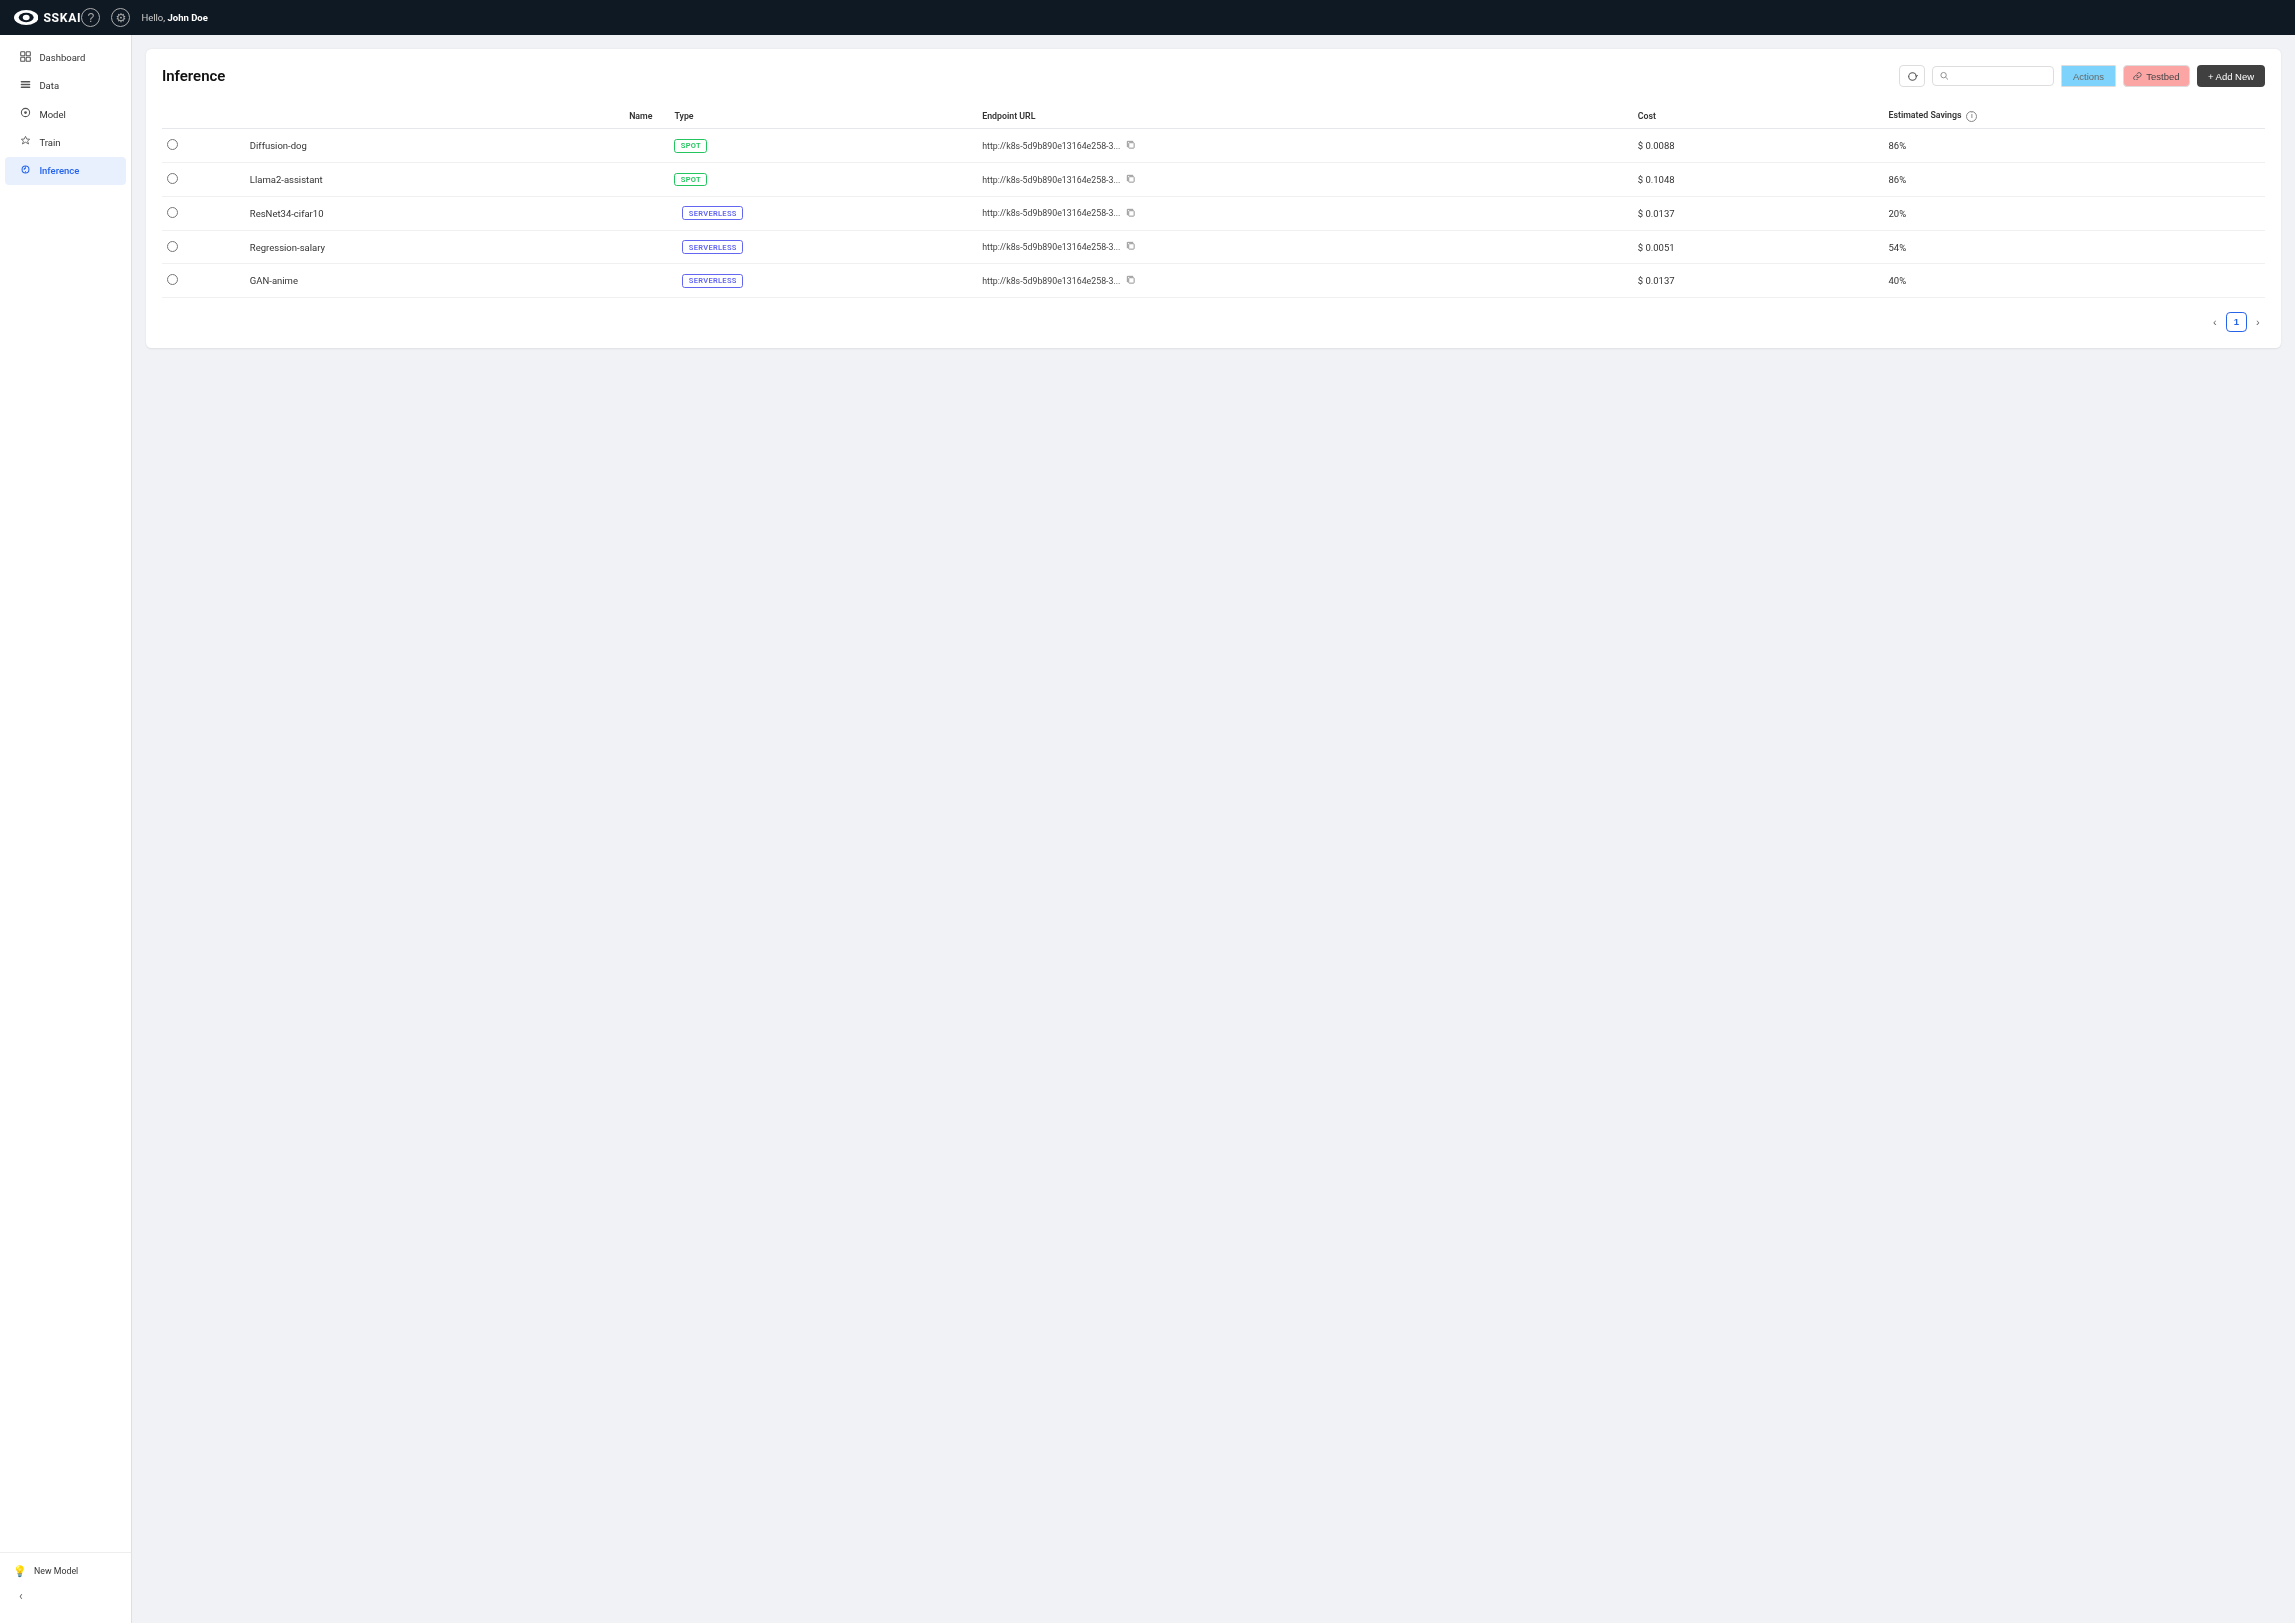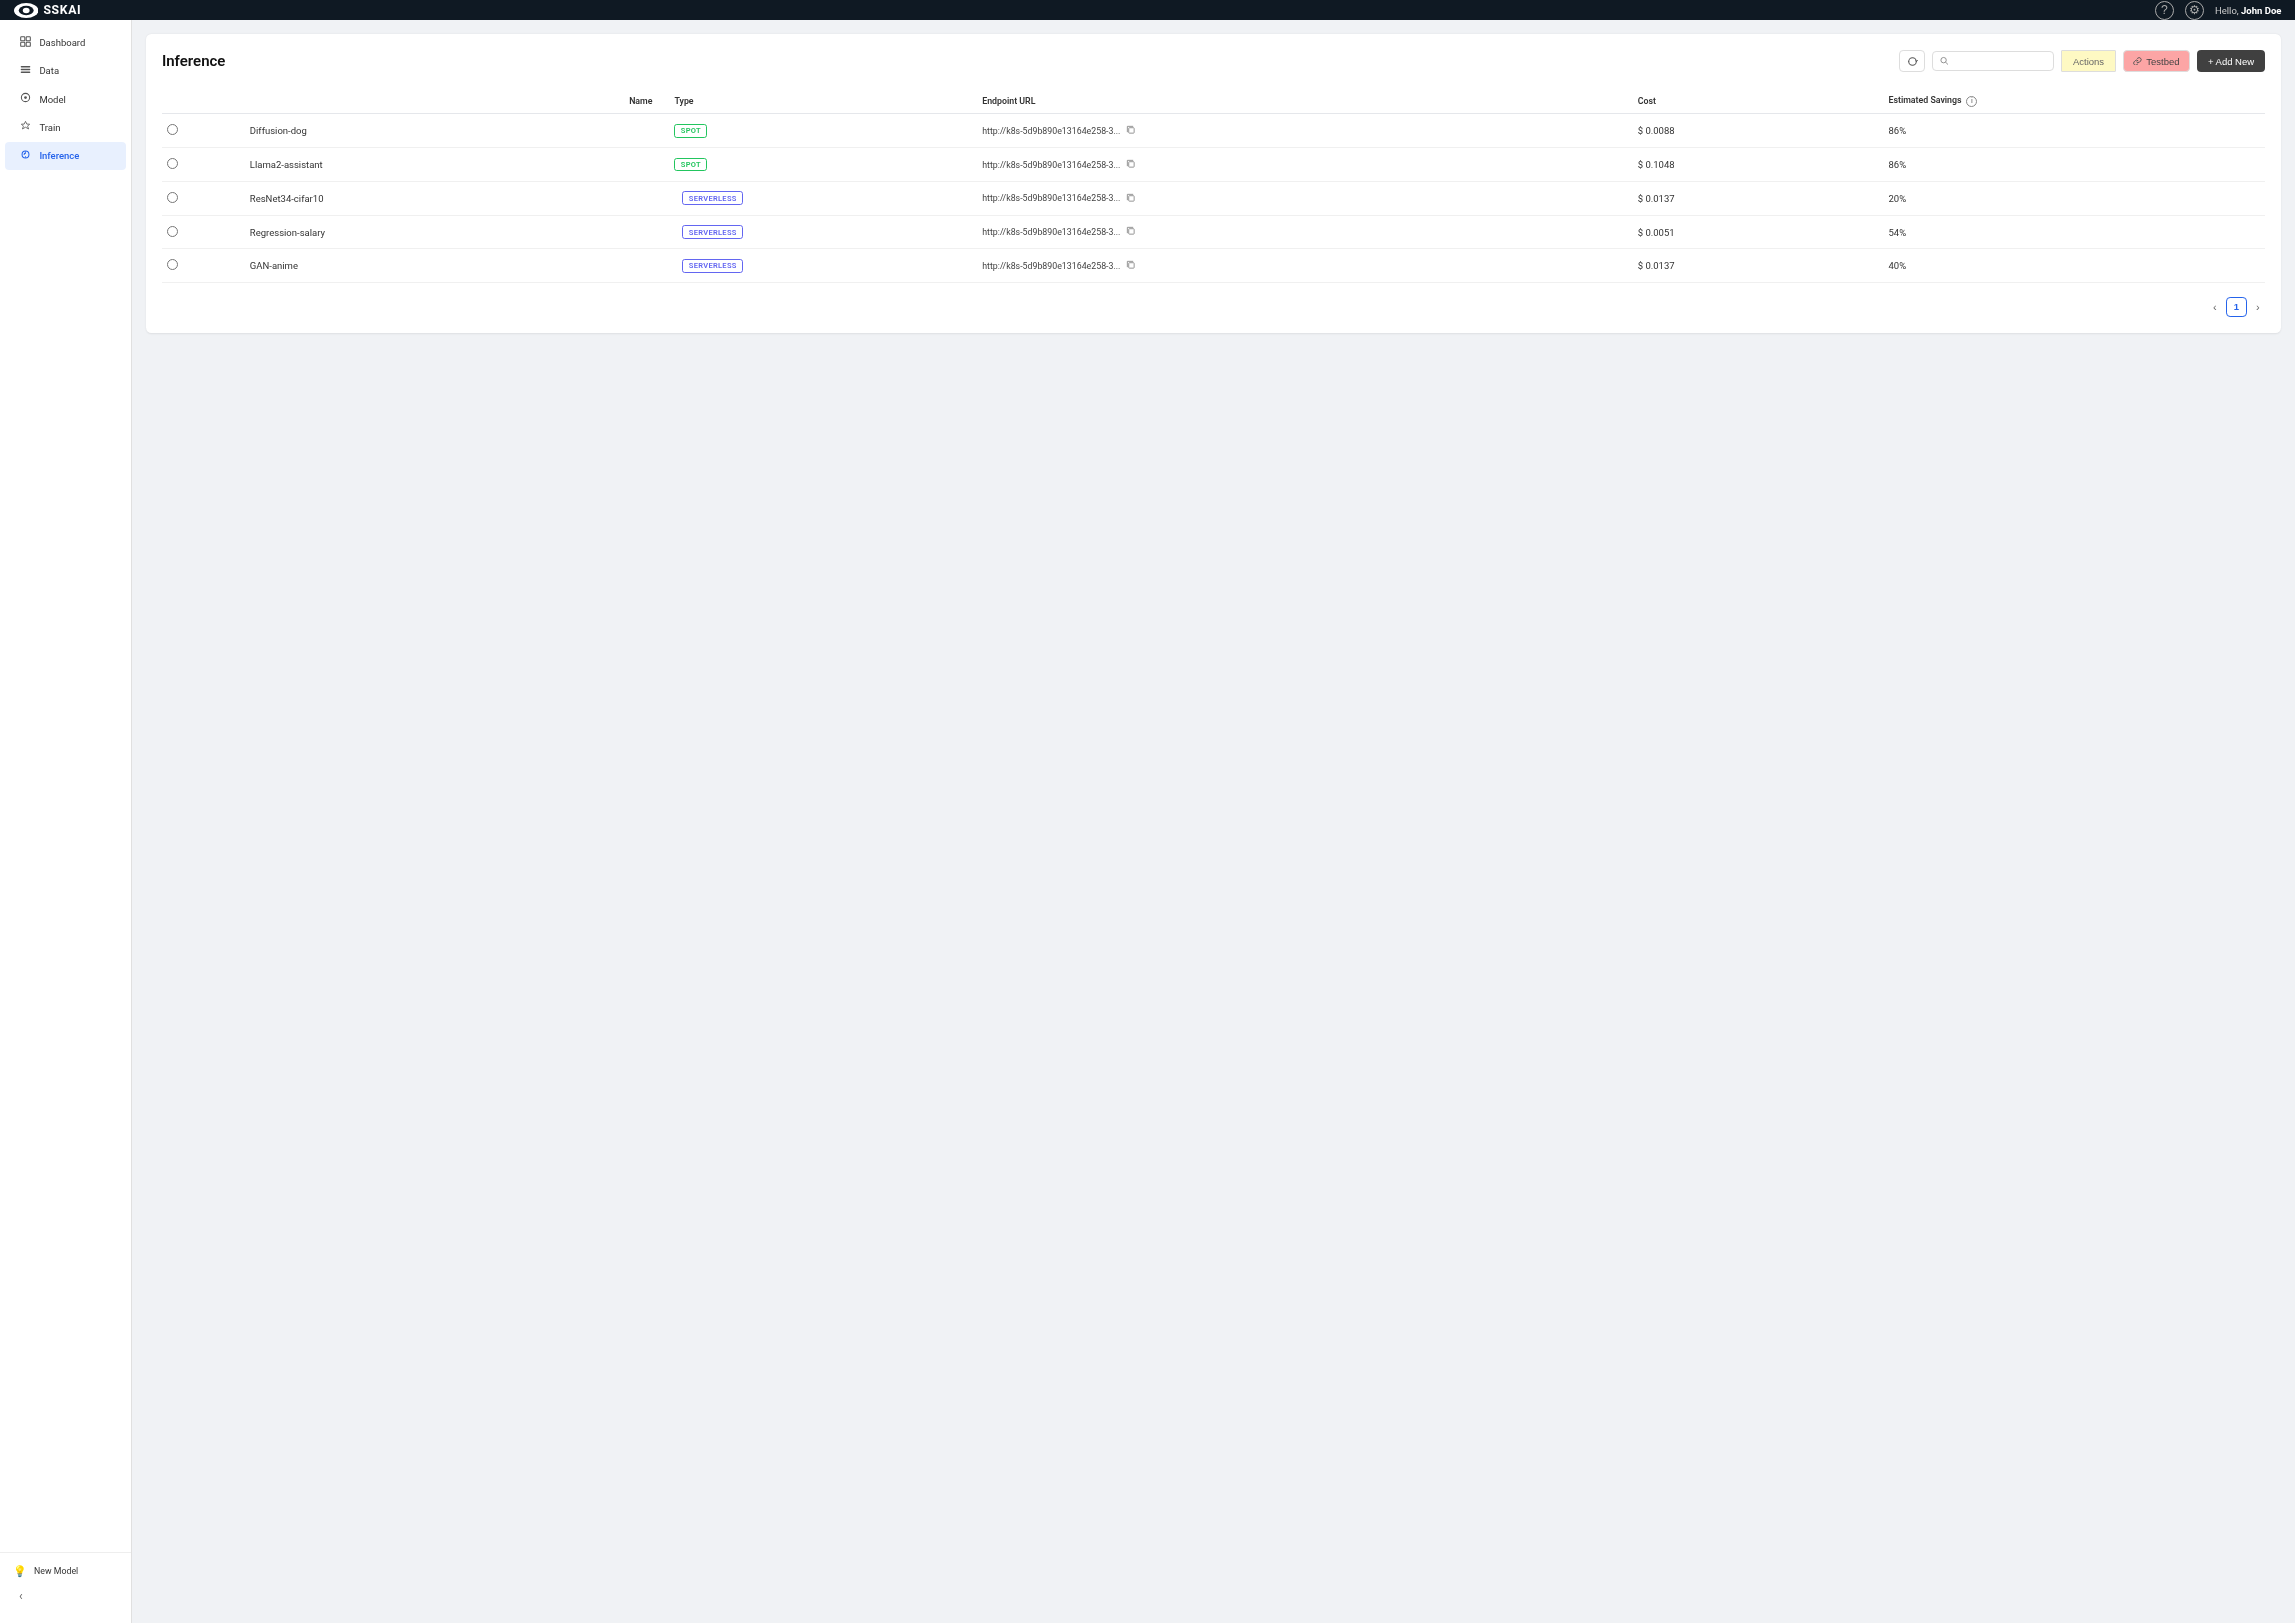--- a/index.html
+++ b/index.html
@@ -8,11 +8,10 @@
     
     .header {
       background: #0f1923;
-      height: 20px;
+      height: 35px;
       display: flex;
       align-items: center;
       padding: 0 13.6px;
-      justify-content: space-between;
       flex-shrink: 0;
     }
     .header-logo {

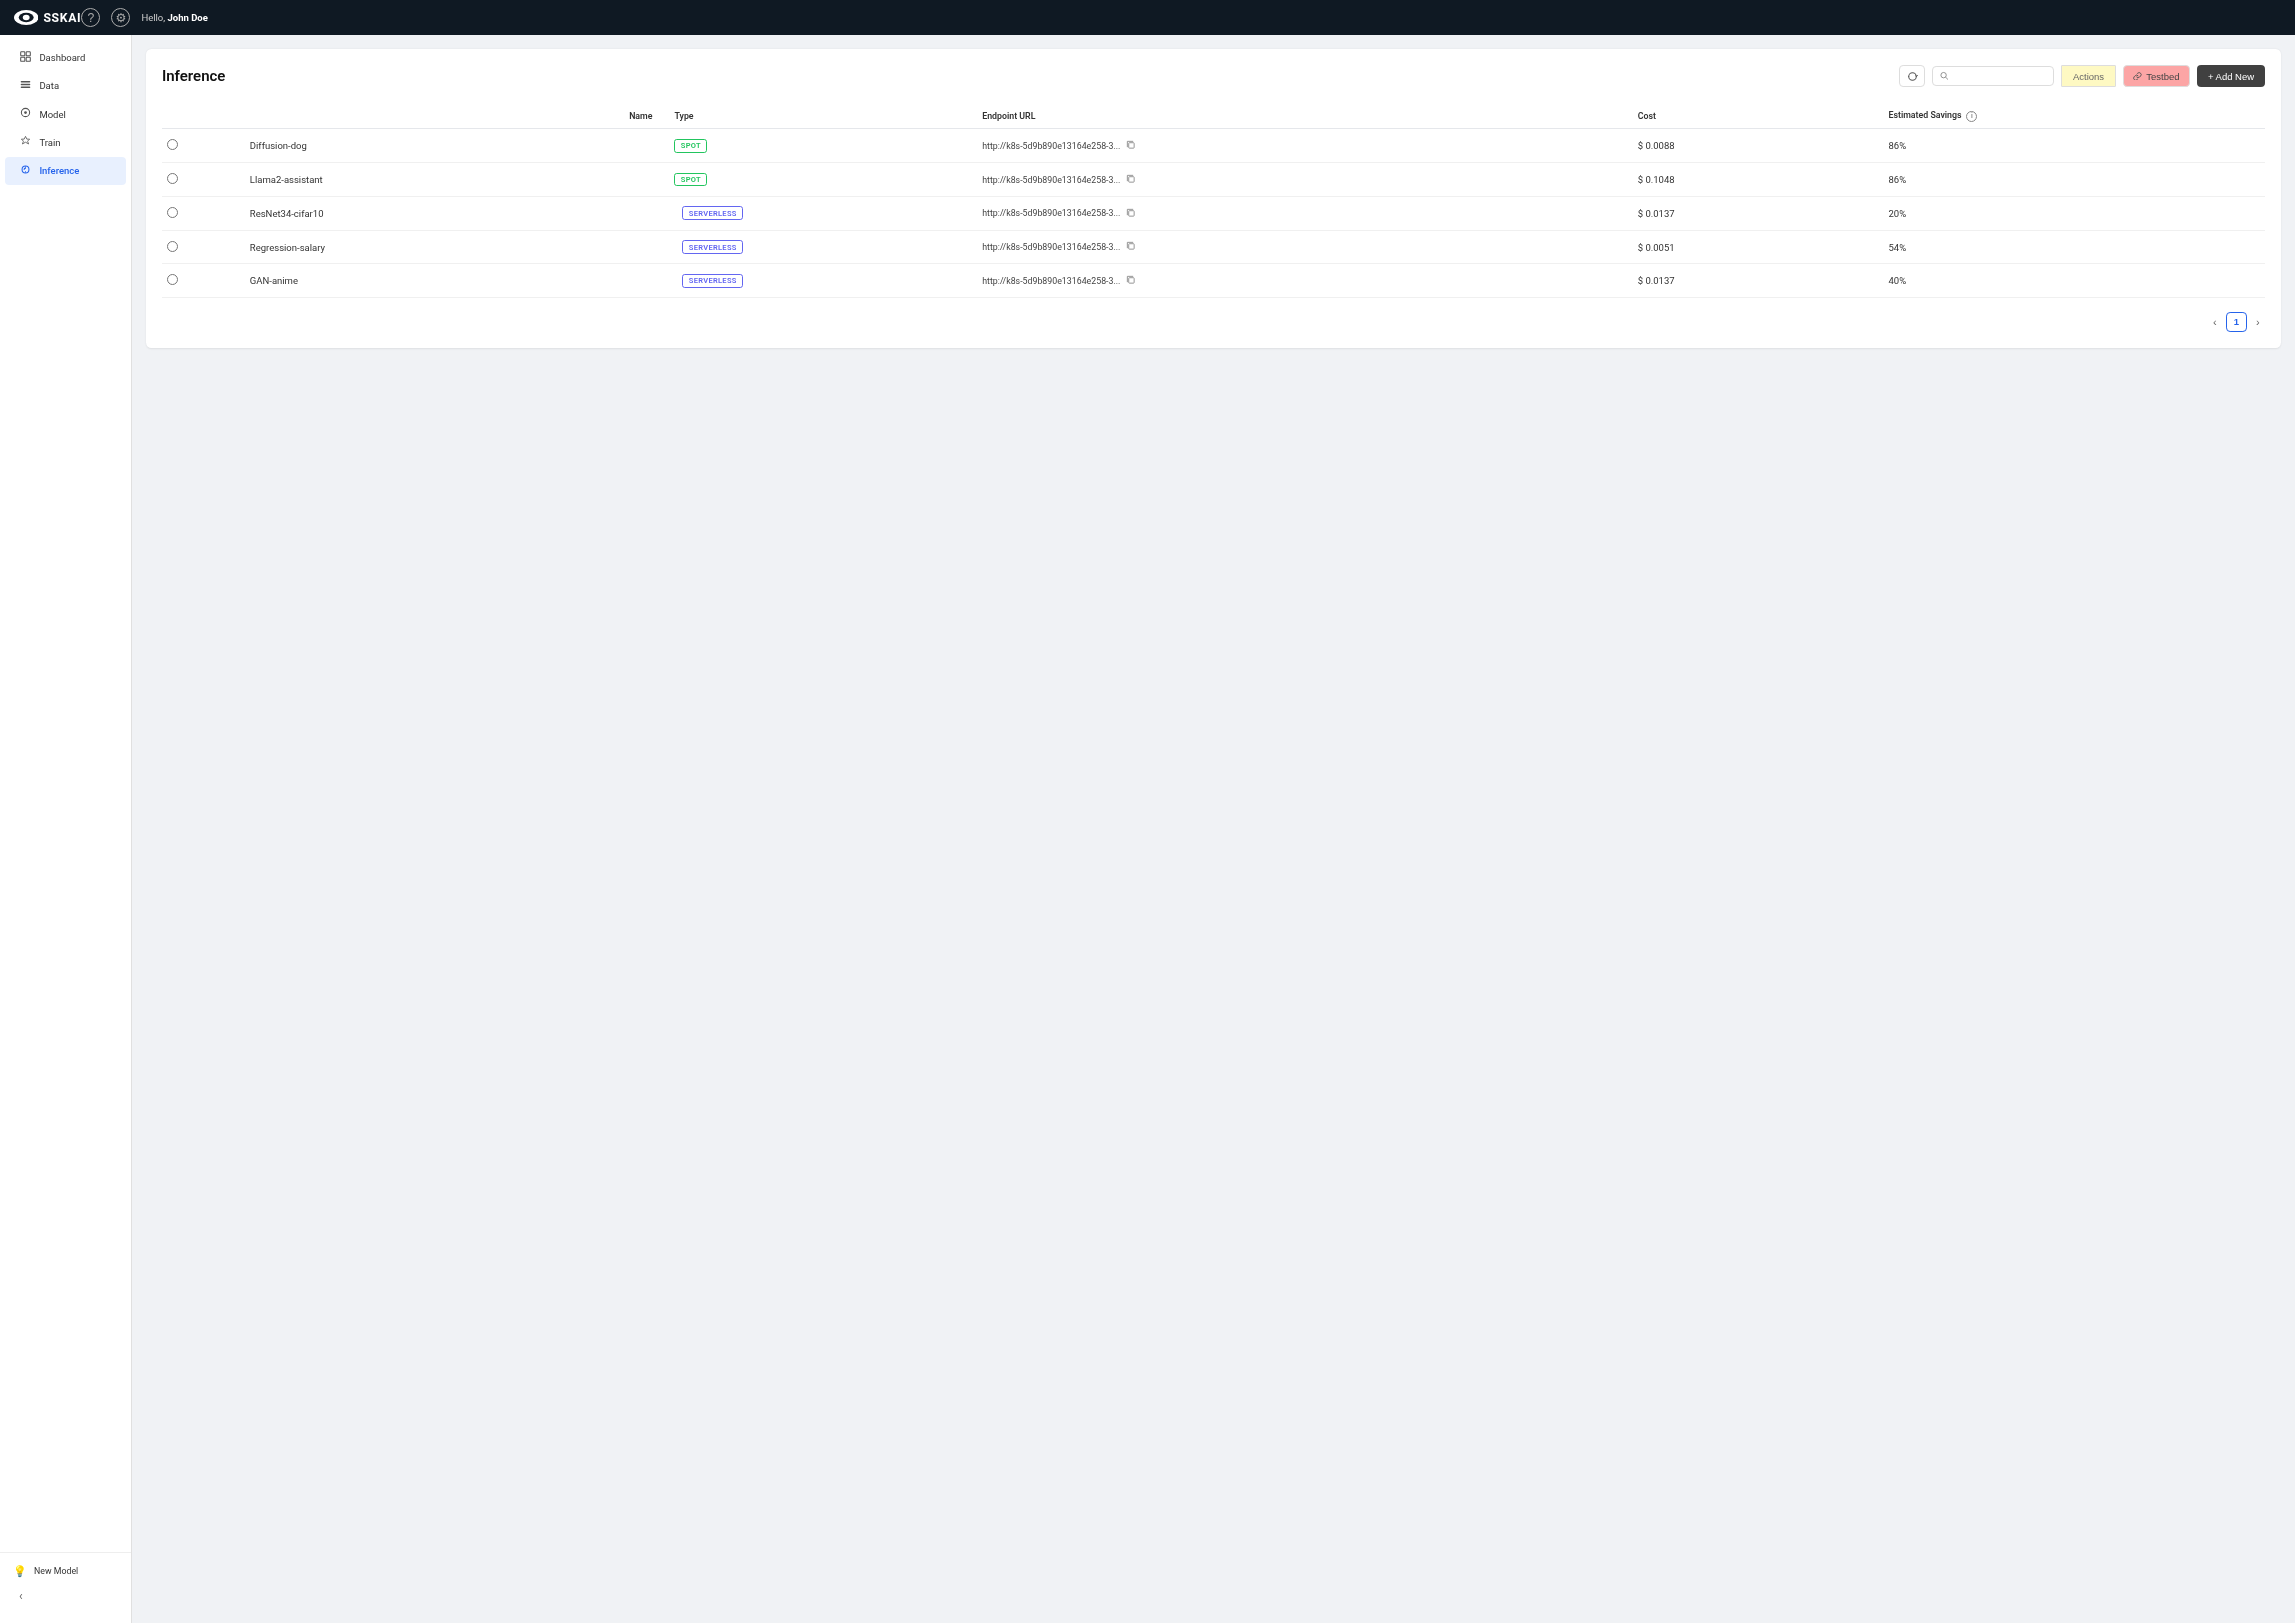--- a/index.html
+++ b/index.html
@@ -180,7 +180,7 @@
     }
     .actions-btn {
       border: 1px solid #ddd;
-      background: #fef9c3;
+      background: #7dd3fc;
       border-radius: 1px;
       padding: 4.7px 11px;
       font-size: 9.5px;

